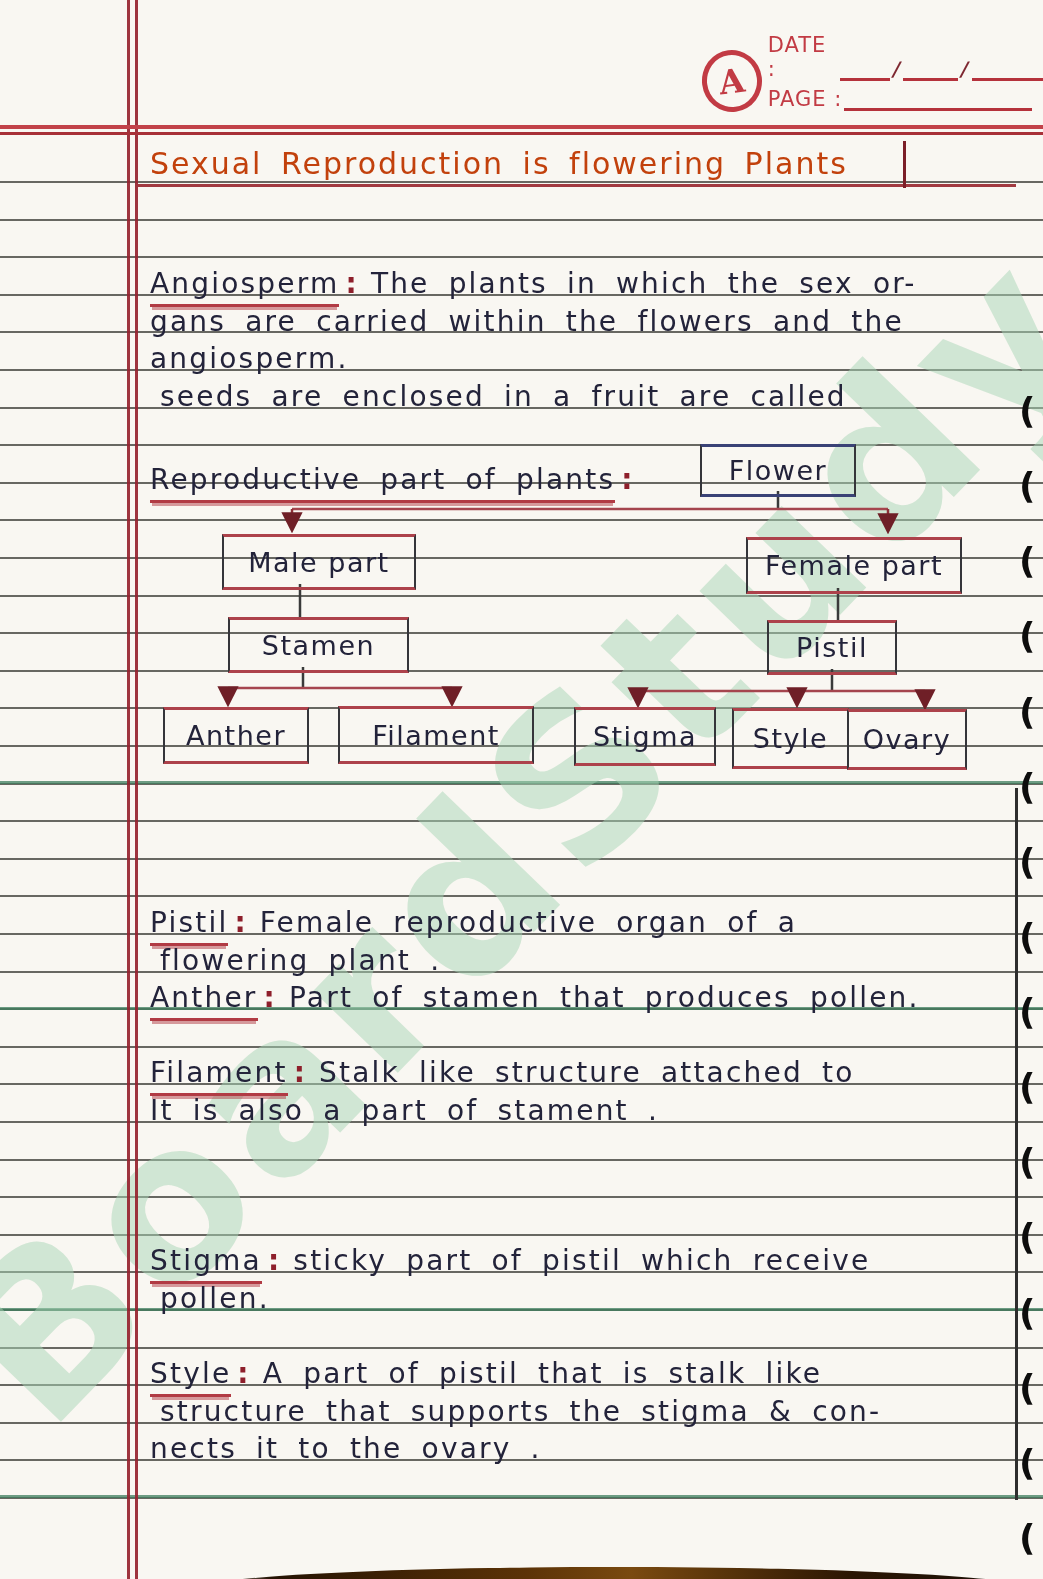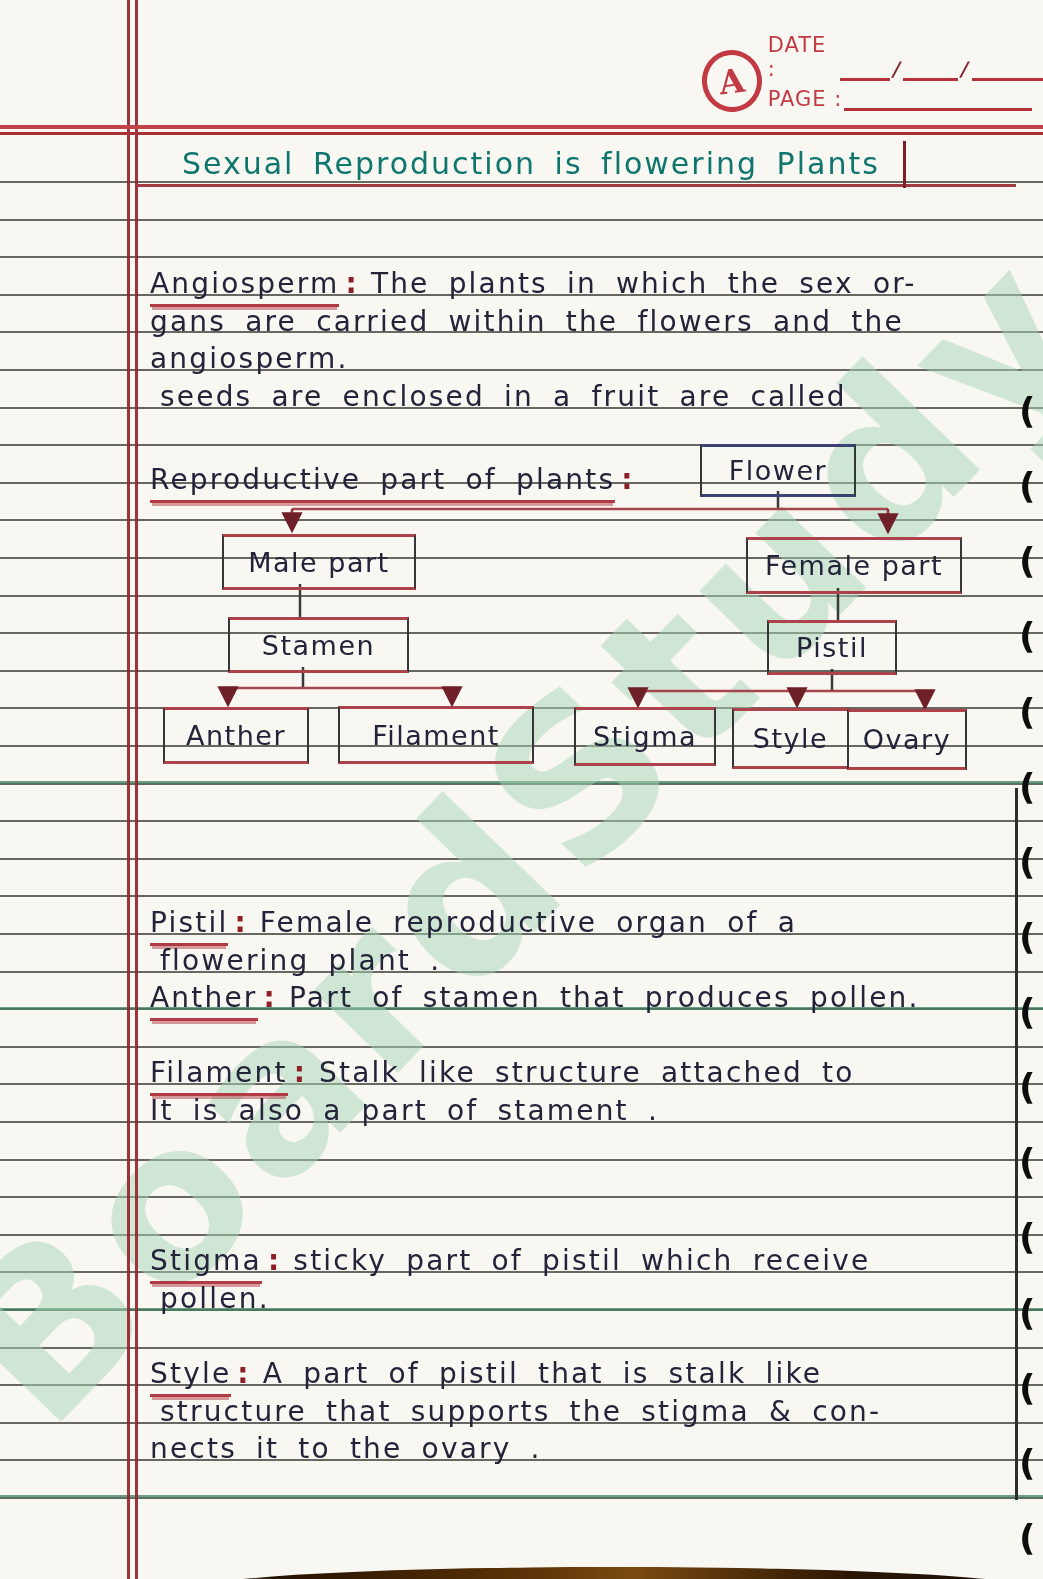--- a/index.html
+++ b/index.html
@@ -43,7 +43,7 @@
   .slash { color:#7e2730; font-size:20px; font-weight:bold; transform:skewX(-12deg); margin:0 1px; }
   
   .title { position:absolute; left:150px; top:146px; z-index:4;
-    font-size:30px; letter-spacing:2px; word-spacing:7px; color:#0f766e; white-space:nowrap;margin-left:32px; }
+    font-size:30px; letter-spacing:2px; word-spacing:7px; color:#c2410c; white-space:nowrap; }
   .title-underline { position:absolute; left:138px; top:184px; width:878px; height:3px; background:#a23a41; z-index:4; }
   .title-tick { position:absolute; left:903px; top:141px; width:3px; height:47px; background:#7c1f28; z-index:4; }
   

